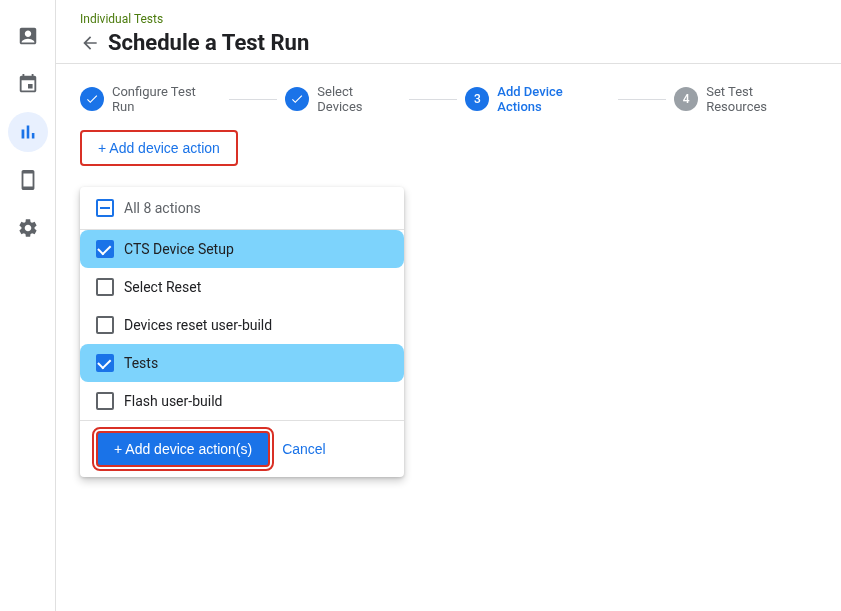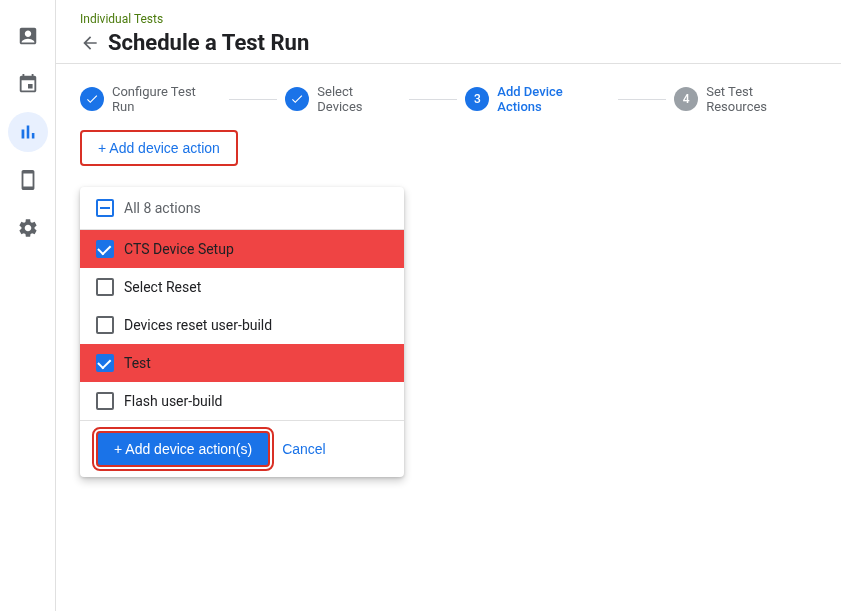--- a/index.html
+++ b/index.html
@@ -186,7 +186,8 @@
       cursor: pointer;
     }
     .dropdown-item.selected {
-      background: #ef4444;
+      background: #7dd3fc;
+      border-radius: 8px;
     }
 
     

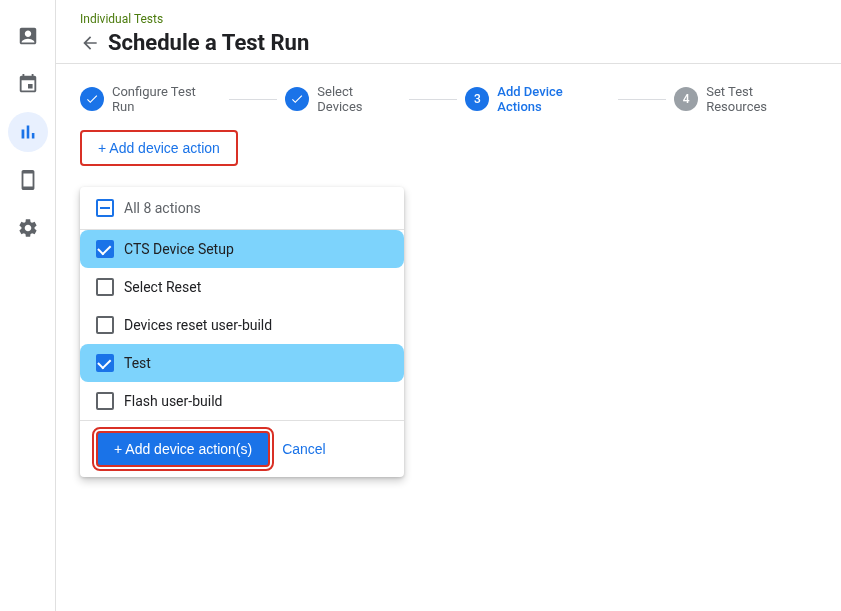--- a/index.html
+++ b/index.html
@@ -387,7 +387,7 @@
 
         <div class="dropdown-item selected">
           <div class="checkbox checked"></div>
-          <span>Test</span>
+          <span>Tests</span>
         </div>
 
         <div class="dropdown-item">

